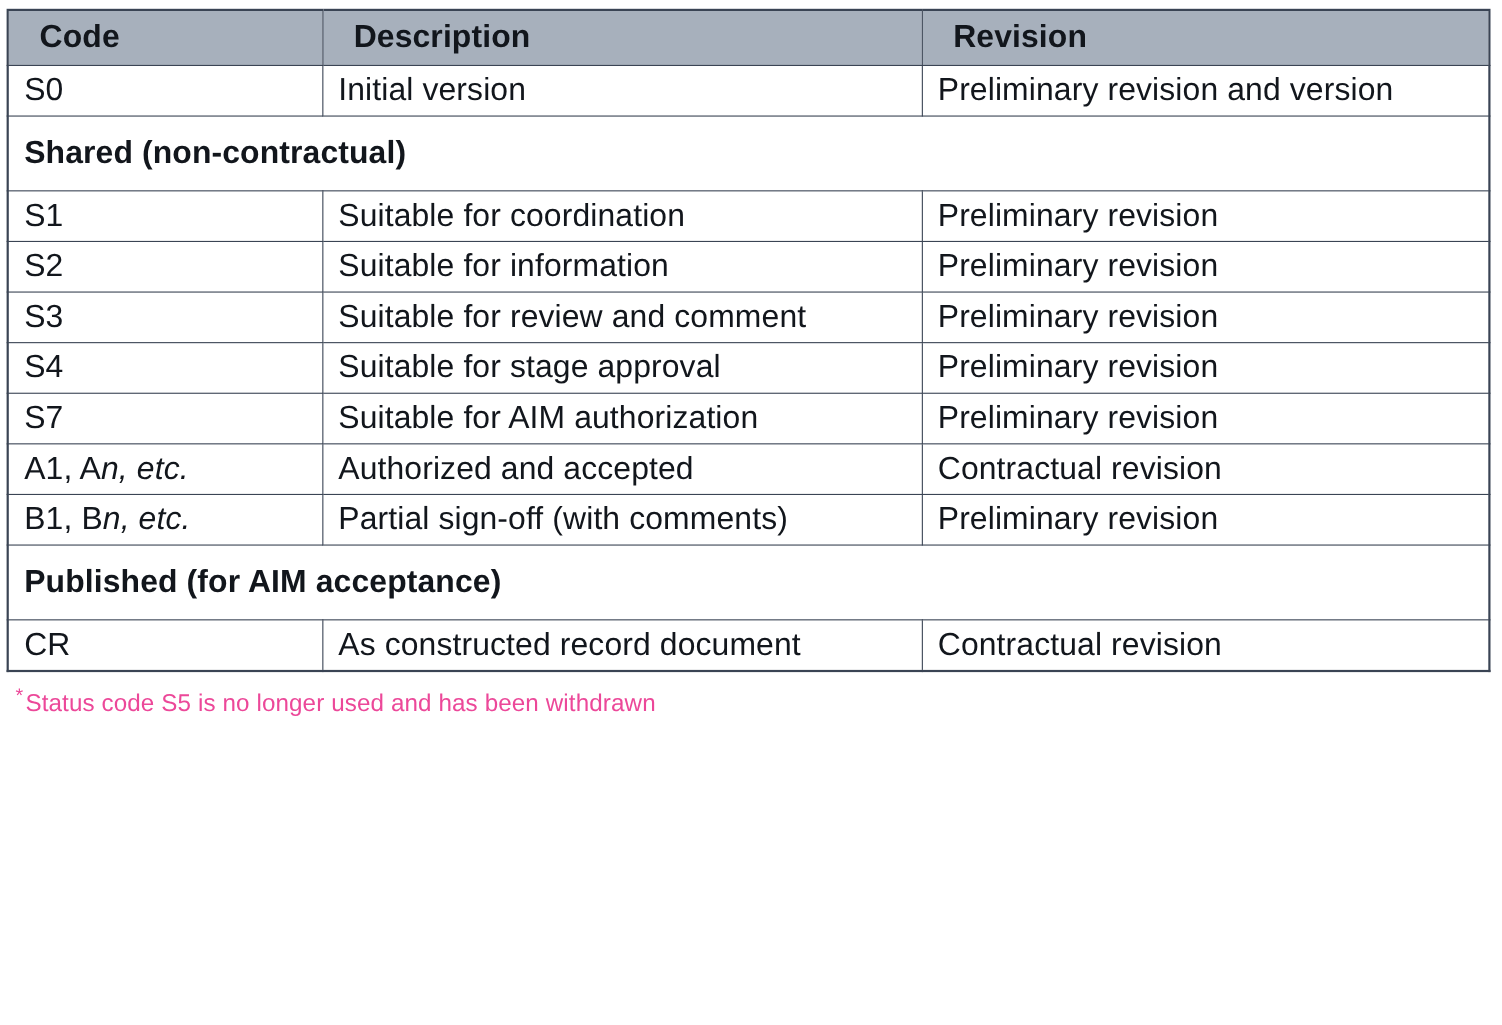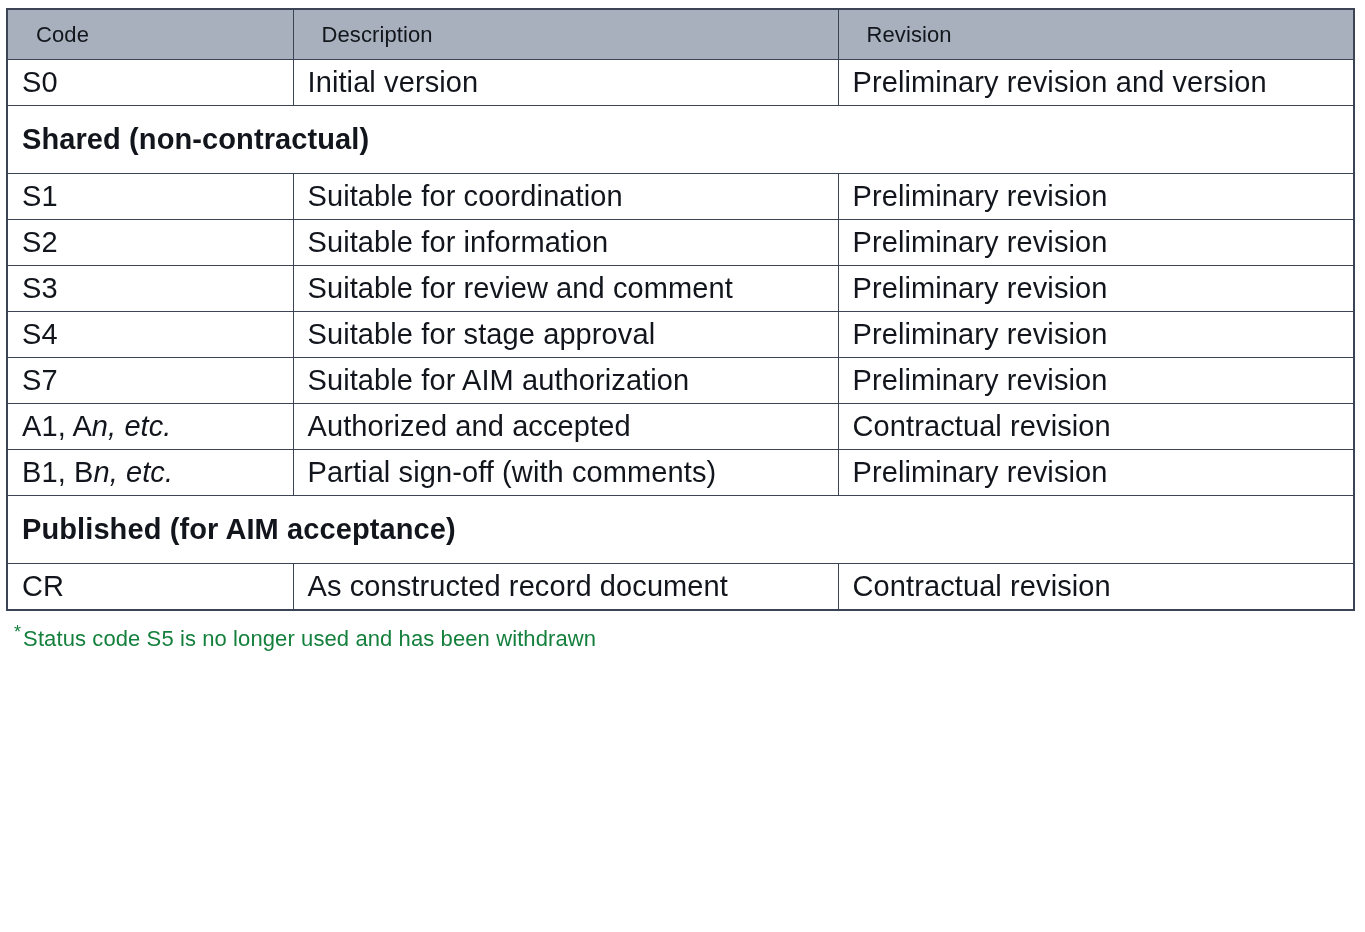--- a/index.html
+++ b/index.html
@@ -53,8 +53,8 @@
   
   table.status-table thead tr th {
     background: #a7b0bc;
-    font-weight: normal;
-    font-size: 22px;
+    font-weight: bold;
+    font-size: 29px;
     height: 49px;
     border-top: 2px solid #3a4454;
     border-bottom: 1px solid #3a4454;

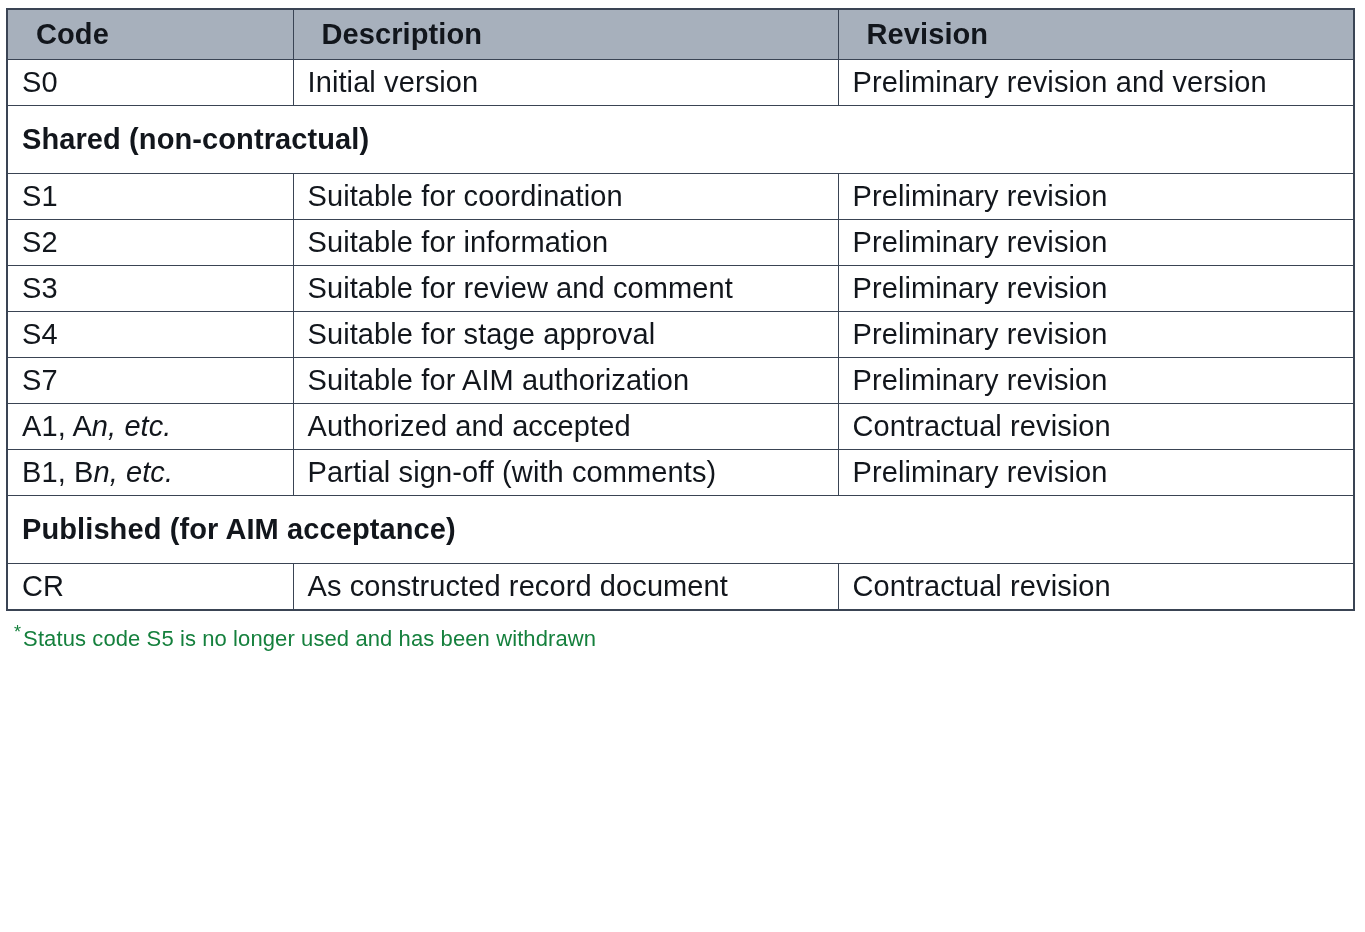--- a/index.html
+++ b/index.html
@@ -82,7 +82,7 @@
     margin-top: 12px;
     margin-left: 8px;
     font-size: 22px;
-    color: #15803d;
+    color: #ec4899;
     letter-spacing: 0.1px;
     line-height: 1.1;
     white-space: nowrap;

